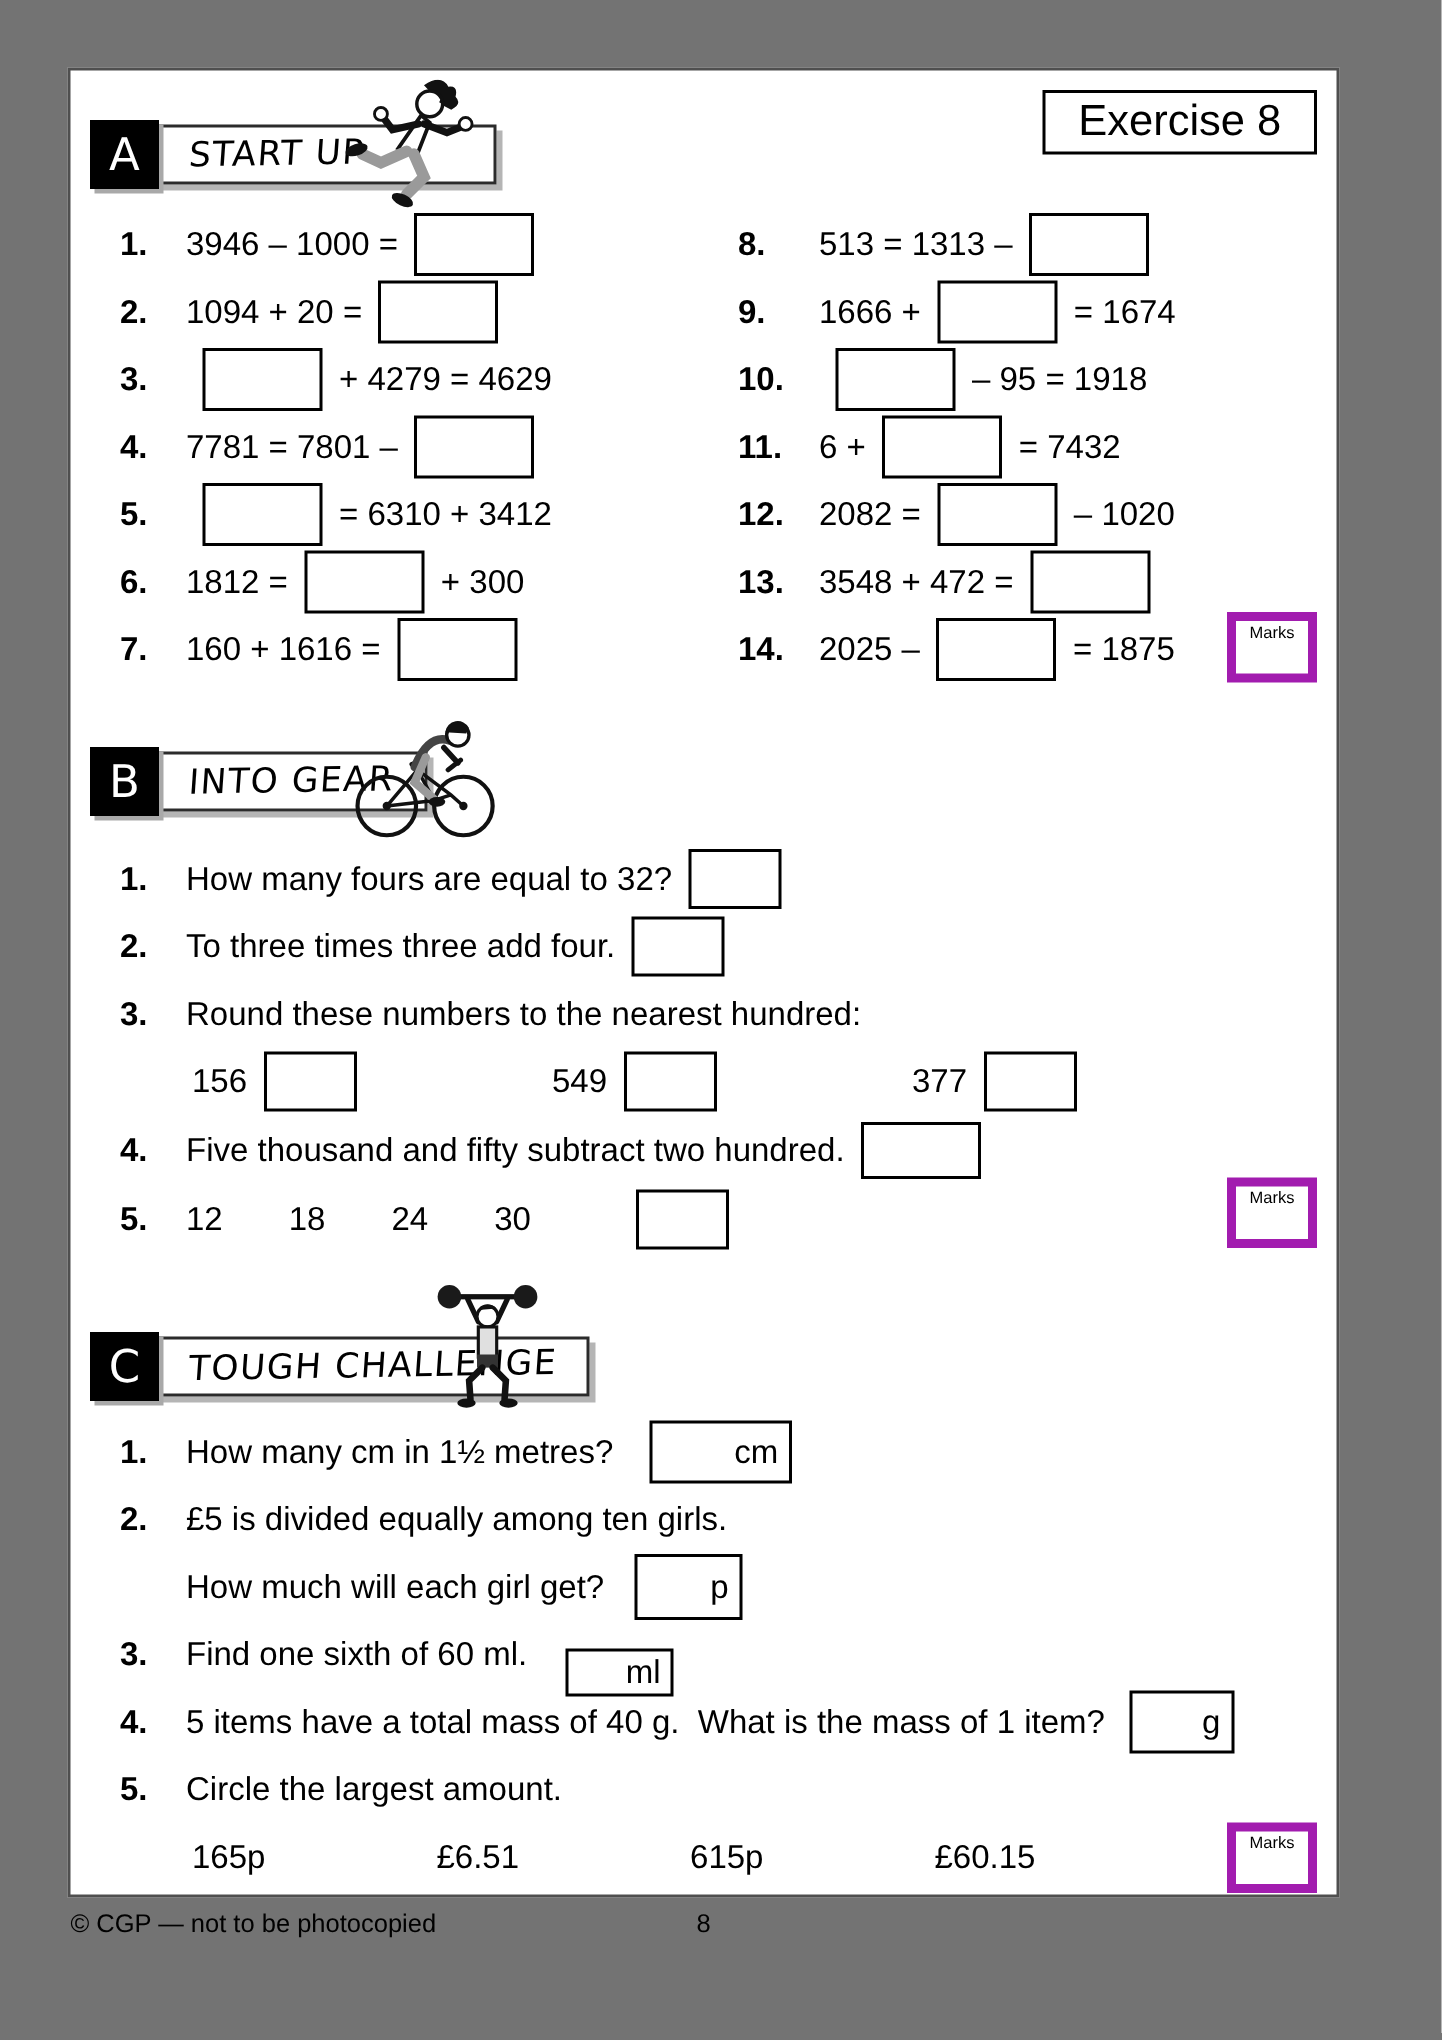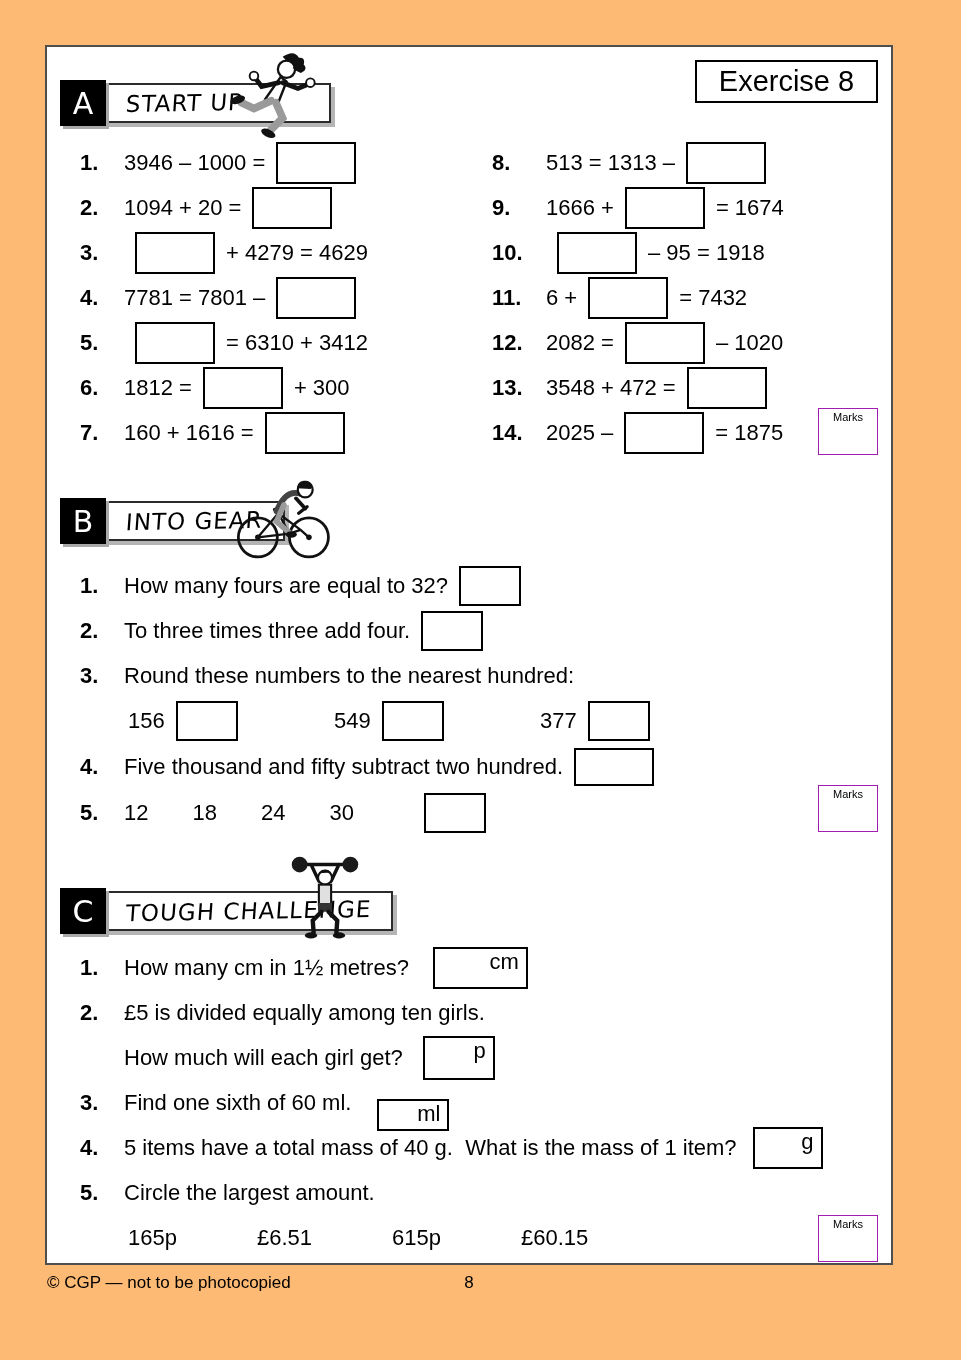--- a/index.html
+++ b/index.html
@@ -4,7 +4,7 @@
 <style>
   * { margin:0; padding:0; box-sizing:border-box; }
   body { background:#ffffff; font-family:"Liberation Sans","DejaVu Sans",sans-serif; color:#000; }
-  .page { position:relative; width:961px; height:1360px; background:#fdba74; overflow:hidden; }
+  .page { position:relative; width:961px; height:1360px; background:#737373; overflow:hidden; }
   .sheet { position:absolute; left:45px; top:45px; width:848px; height:1220px;
            border:2px solid #4f4f4f; background:#fff; }
 

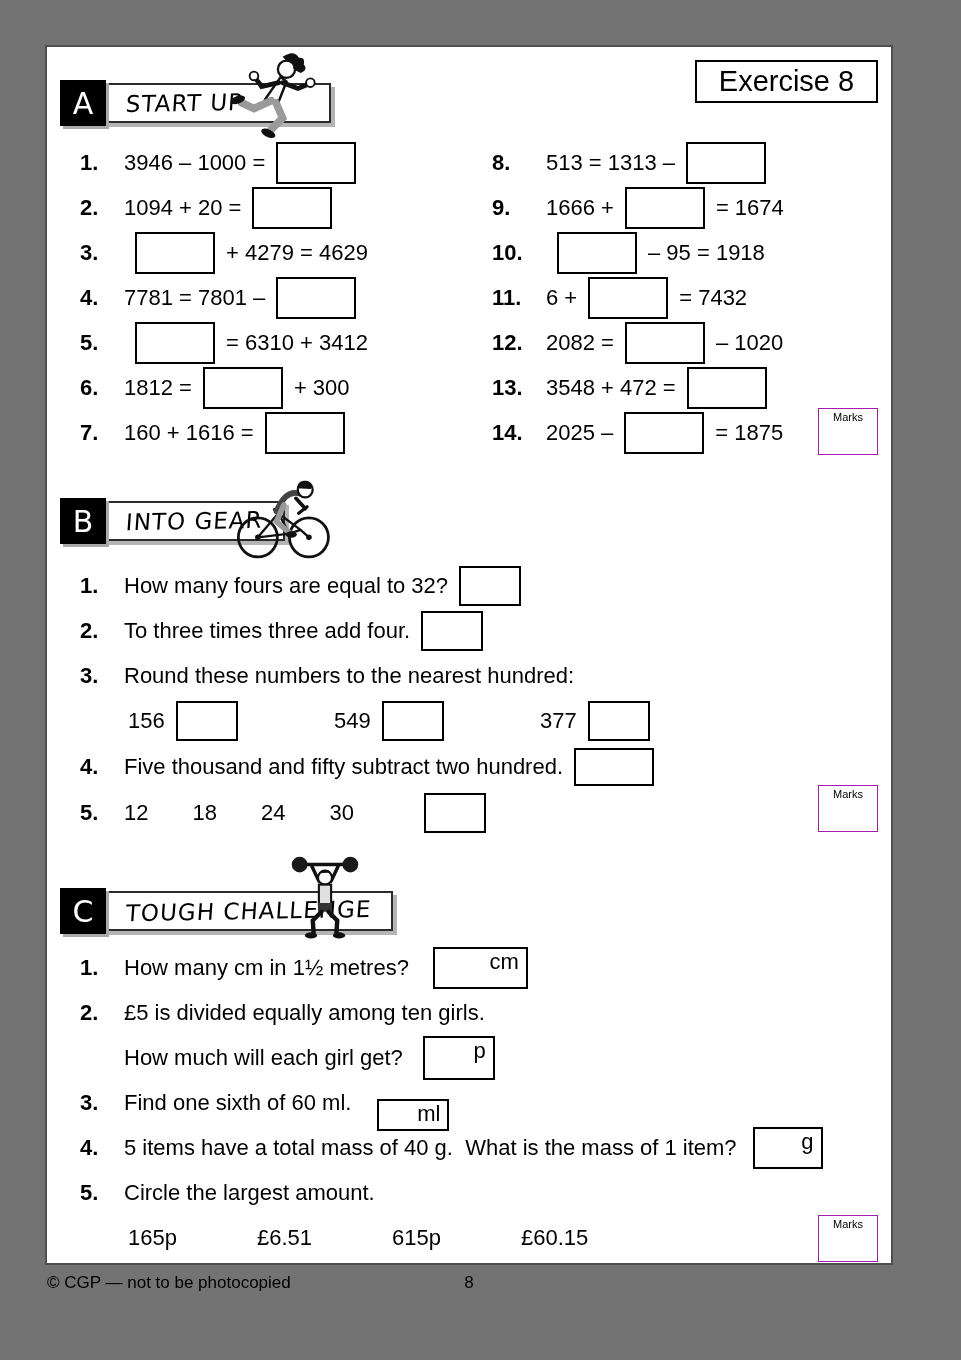--- a/index.html
+++ b/index.html
@@ -53,7 +53,7 @@
   .amount { font-size:22px; margin-right:80px; }
 
   
-  .marks { position:absolute; right:13px; width:60px; height:47px; border:1px solid #a21caf;
+  .marks { position:absolute; right:13px; width:60px; height:47px; border:6px solid #a21caf;
            background:#fff; text-align:center; }
   .marks-label { font-size:11px; display:block; padding-top:2px; }
 

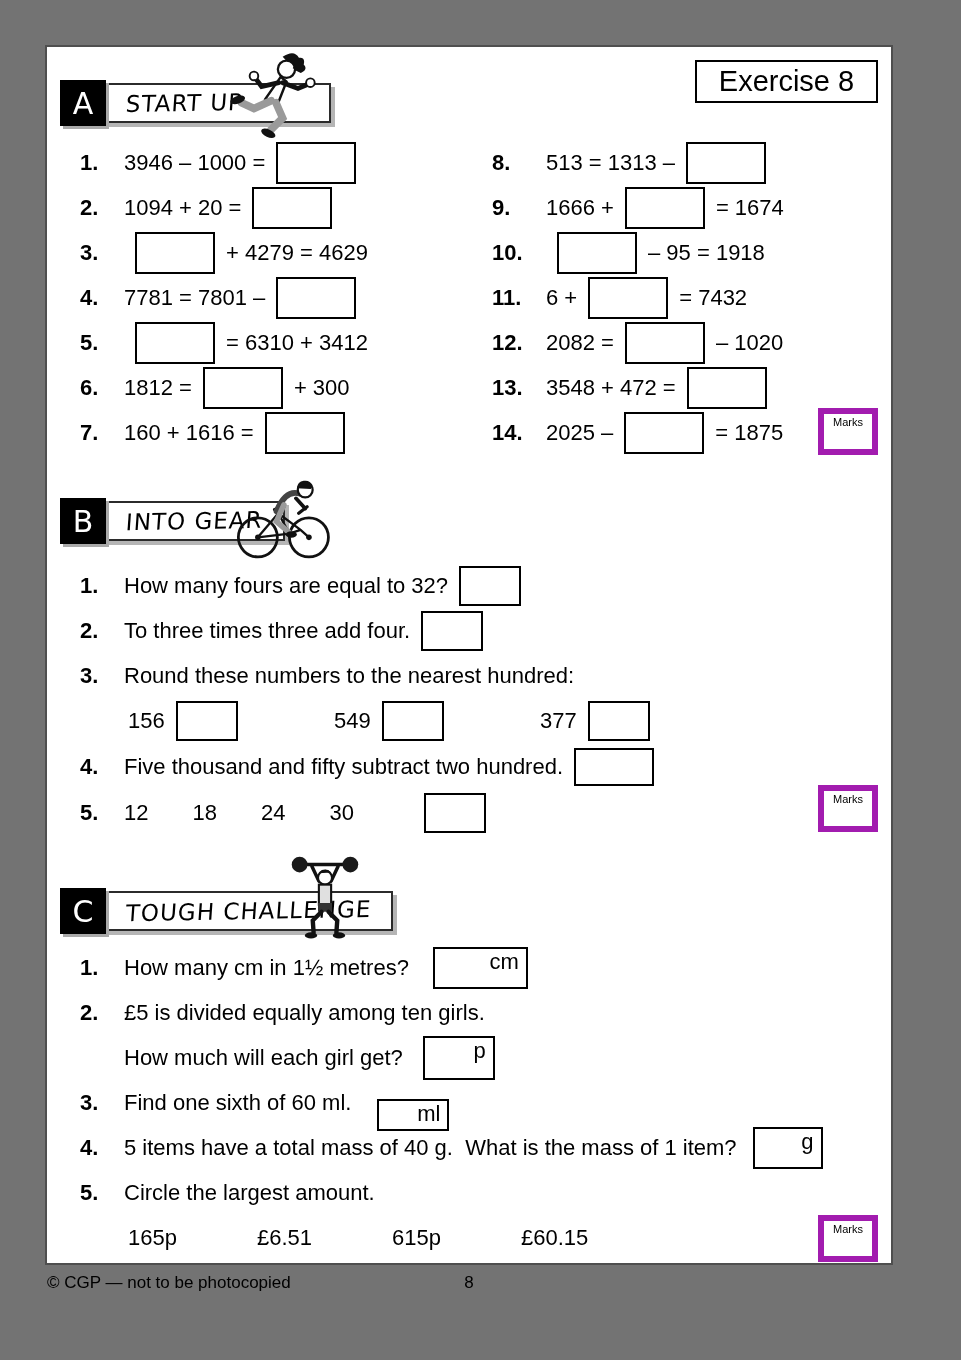--- a/index.html
+++ b/index.html
@@ -46,7 +46,7 @@
 
   .row { display:flex; align-items:center; height:45px; }
   .row.h46 { height:46px; }
-  .indent { padding-left:48px; }
+  .indent { padding-left:48px;gap:34px; }
   .ncell { width:206px; display:flex; align-items:center; flex:none; }
   .nnum { font-size:22px; }
   .b5num { font-size:22px; margin-right:44px;text-align:center; }

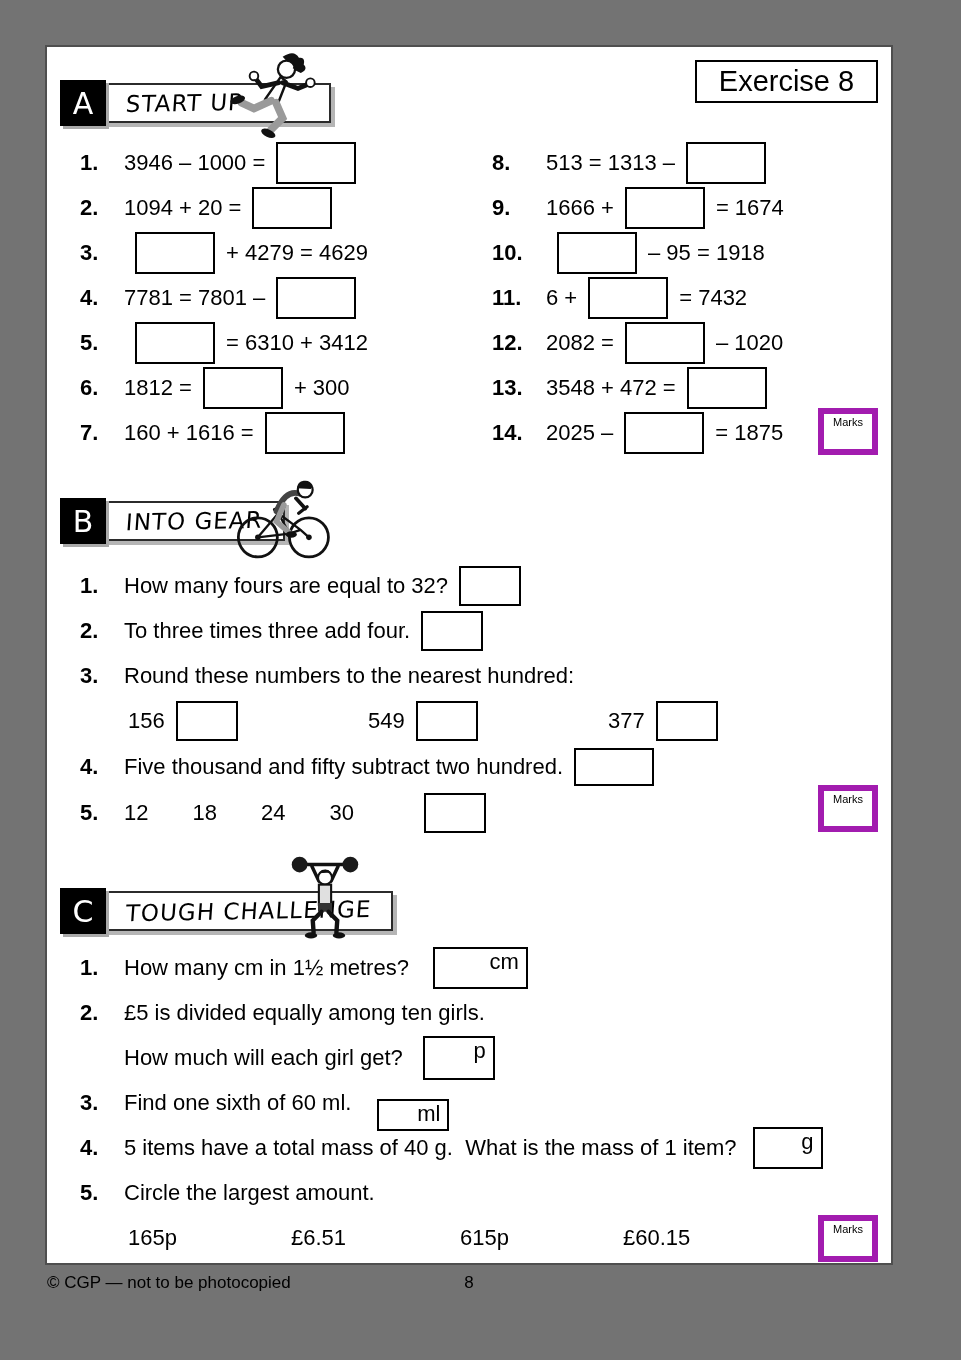--- a/index.html
+++ b/index.html
@@ -38,7 +38,7 @@
   .box-a { width:80px; height:42px; }
   .box-b { width:62px; height:40px; }
   .box-b4 { width:80px; height:38px; }
-  .unit-box { justify-content:flex-end; padding-right:7px; font-size:22px; }
+  .unit-box { justify-content:flex-end; align-items:center; padding-right:7px; font-size:22px; }
   .box-c1 { width:95px; height:42px; }
   .box-c2 { width:72px; height:44px; }
   .box-c3 { width:72px; height:32px;margin-top:24px; }

